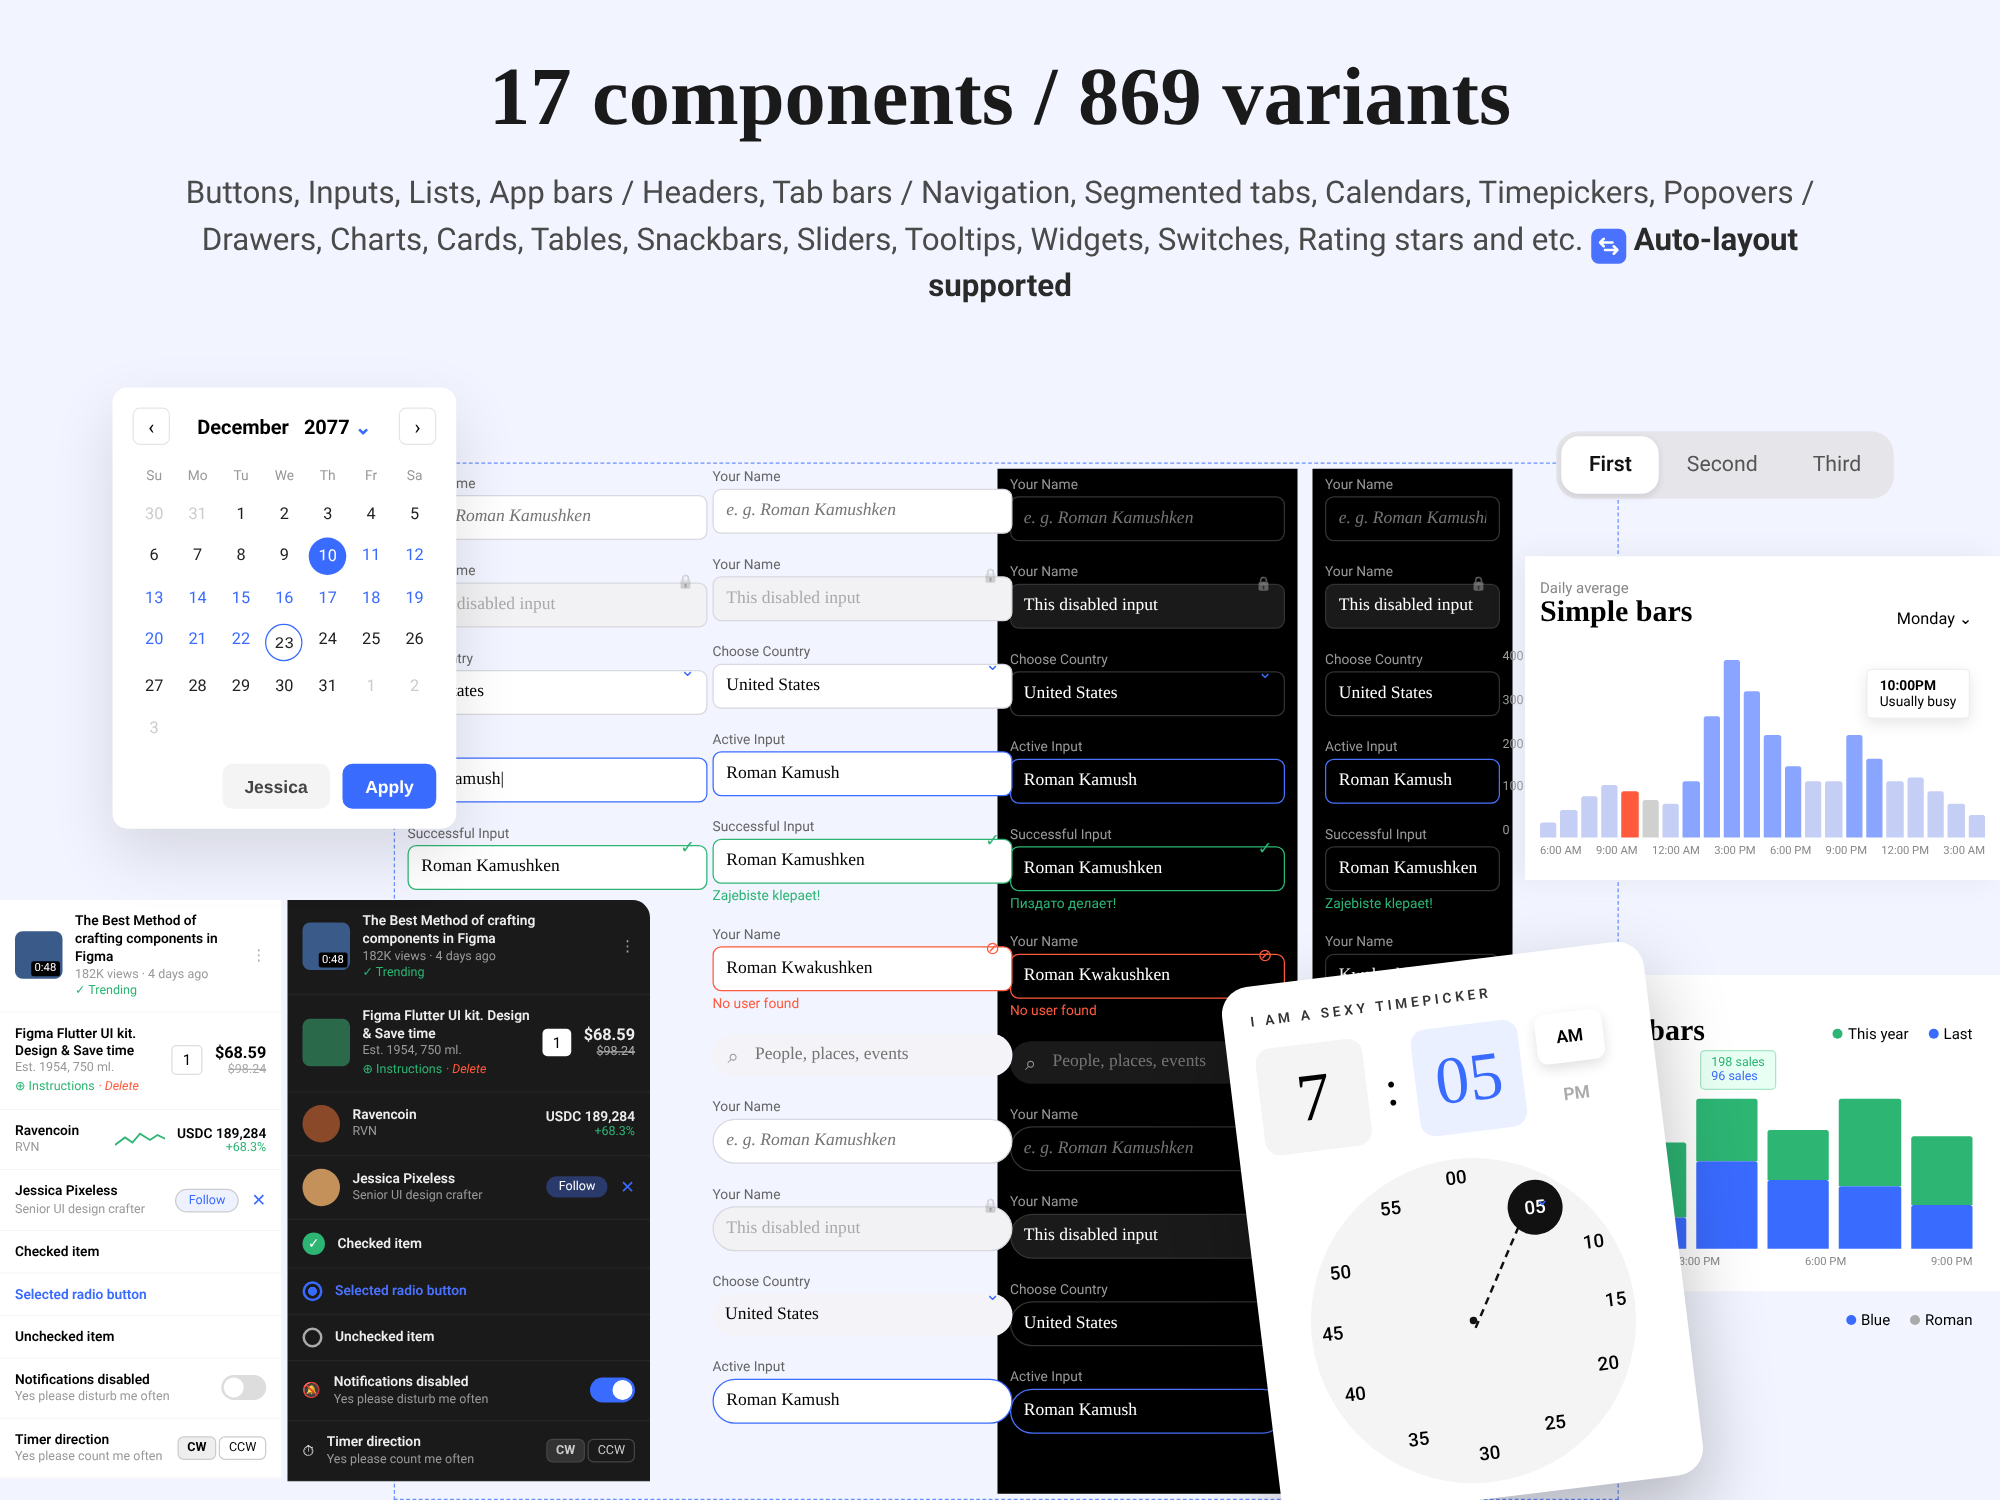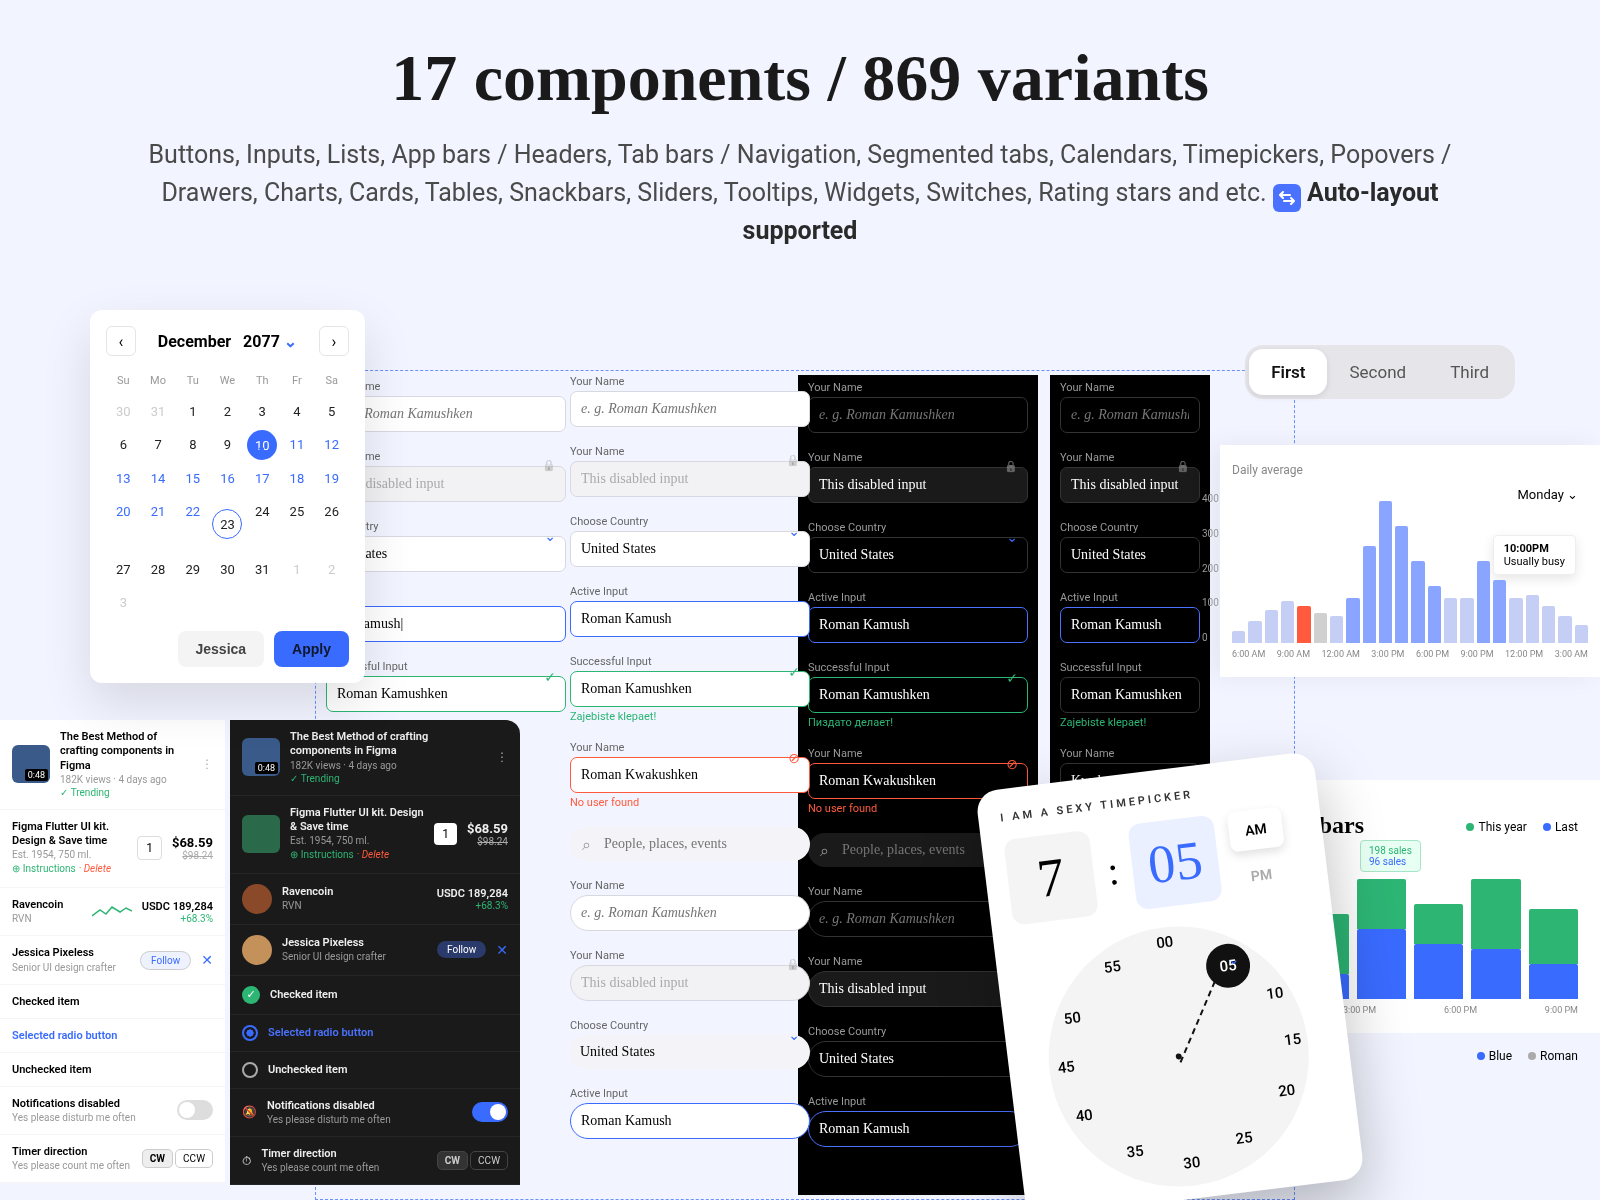--- a/index.html
+++ b/index.html
@@ -485,6 +485,7 @@
 
 <div class="chart1">
   <div class="c1sub">Daily average</div>
+  <div class="c1title">Simple bars</div>
   <div class="c1sel"><span>Monday</span> ⌄</div>
   <div class="callout"><b>10:00PM</b><br><span>Usually busy</span></div>
   <div class="bars">

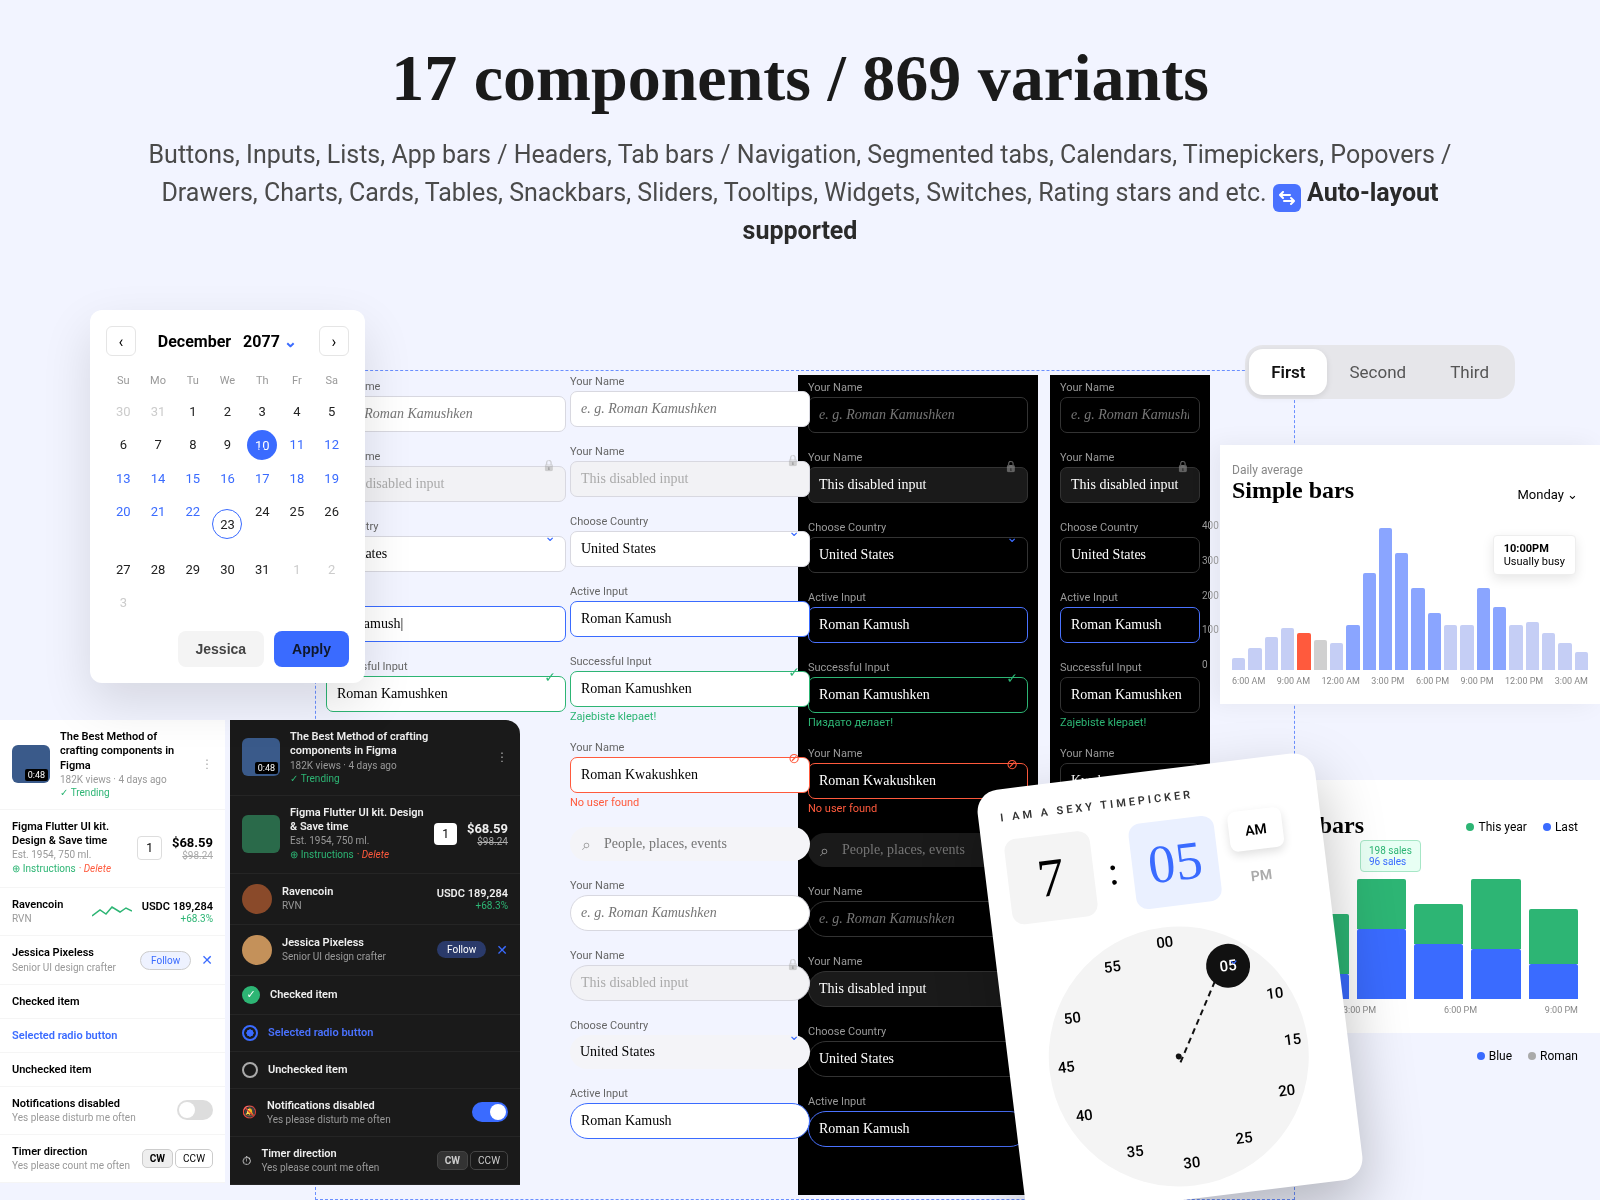--- a/index.html
+++ b/index.html
@@ -42,7 +42,7 @@
   .day.muted { color:#ccc; }
   .day.blue { color:#3a6bff; }
   .day.sel { background:#3a6bff; color:#fff; border-radius:50%; width:30px;height:30px;margin:0 auto;display:flex;align-items:center;justify-content:center;}
-  .day.ring { border:1.5px solid #3a6bff; border-radius:50%; width:30px;height:30px;margin:12px auto;display:flex;align-items:center;justify-content:center;}
+  .day.ring { border:1.5px solid #3a6bff; border-radius:50%; width:30px;height:30px;margin:2px auto;display:flex;align-items:center;justify-content:center;font-family:Liberation Mono, monospace;}
   .cal-foot { display:flex; gap:10px; justify-content:flex-end; margin-top:14px;}
   .btn { padding:10px 18px; border-radius:8px; font-size:14px; font-weight:600; border:none; cursor:pointer;}
   .btn-ghost { background:#f4f4f4; color:#444;}

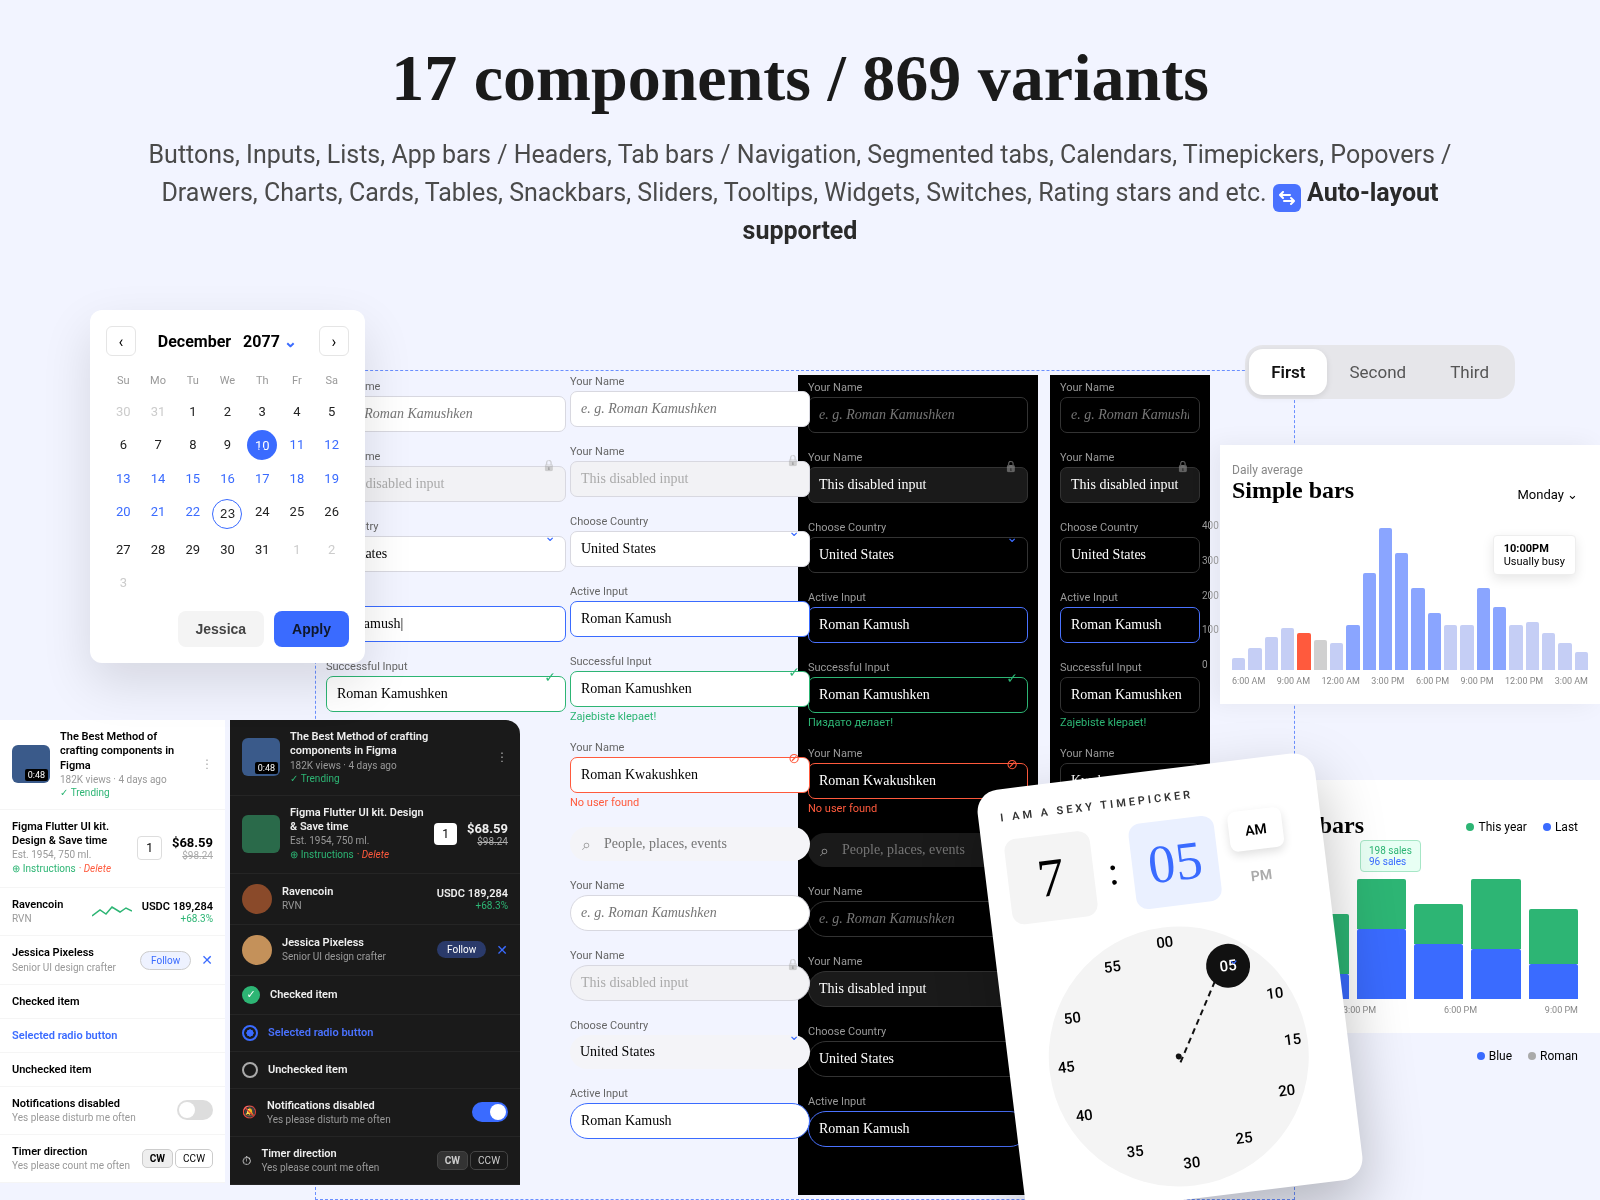--- a/index.html
+++ b/index.html
@@ -46,7 +46,7 @@
   .cal-foot { display:flex; gap:10px; justify-content:flex-end; margin-top:14px;}
   .btn { padding:10px 18px; border-radius:8px; font-size:14px; font-weight:600; border:none; cursor:pointer;}
   .btn-ghost { background:#f4f4f4; color:#444;}
-  .btn-primary { background:#3a6bff; color:#0f172a;}
+  .btn-primary { background:#3a6bff; color:#ffffff;}
 
   
   .seg {

